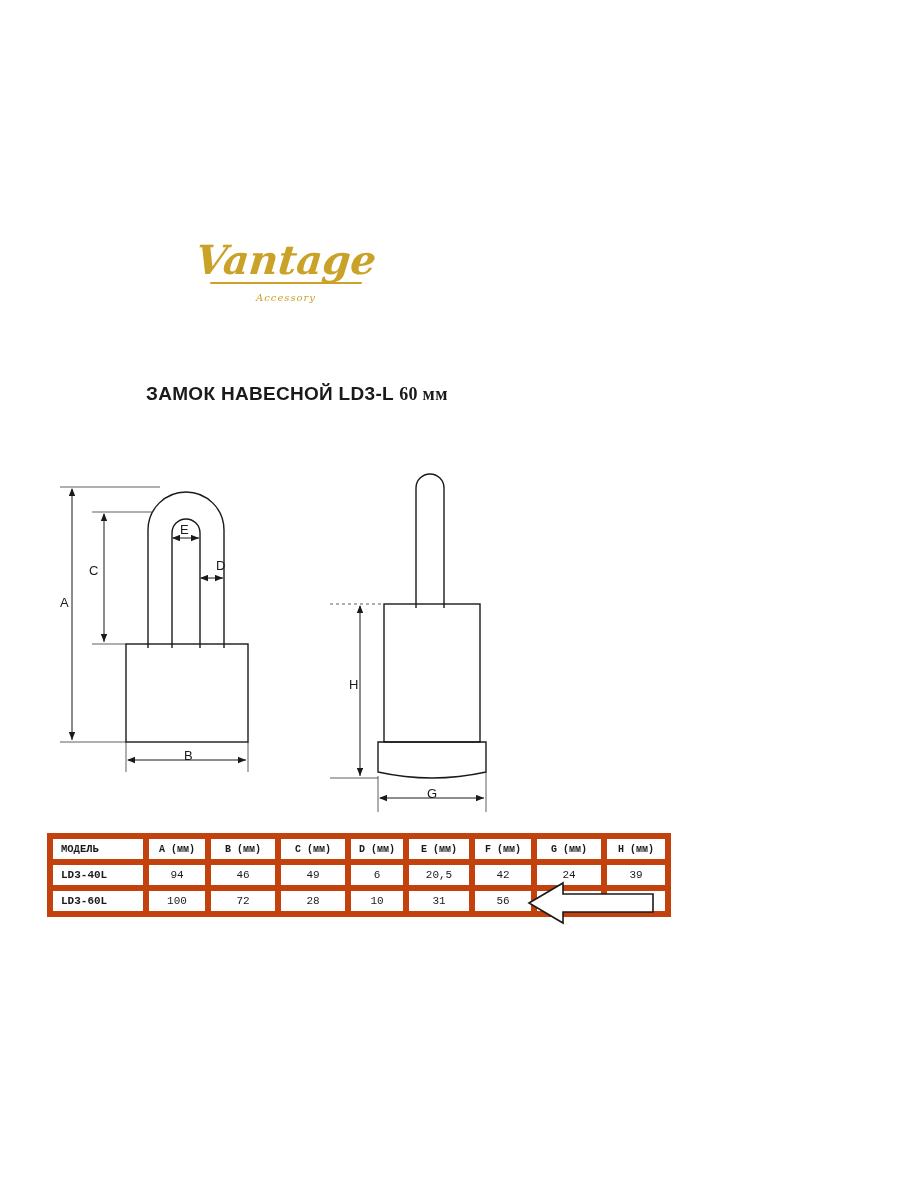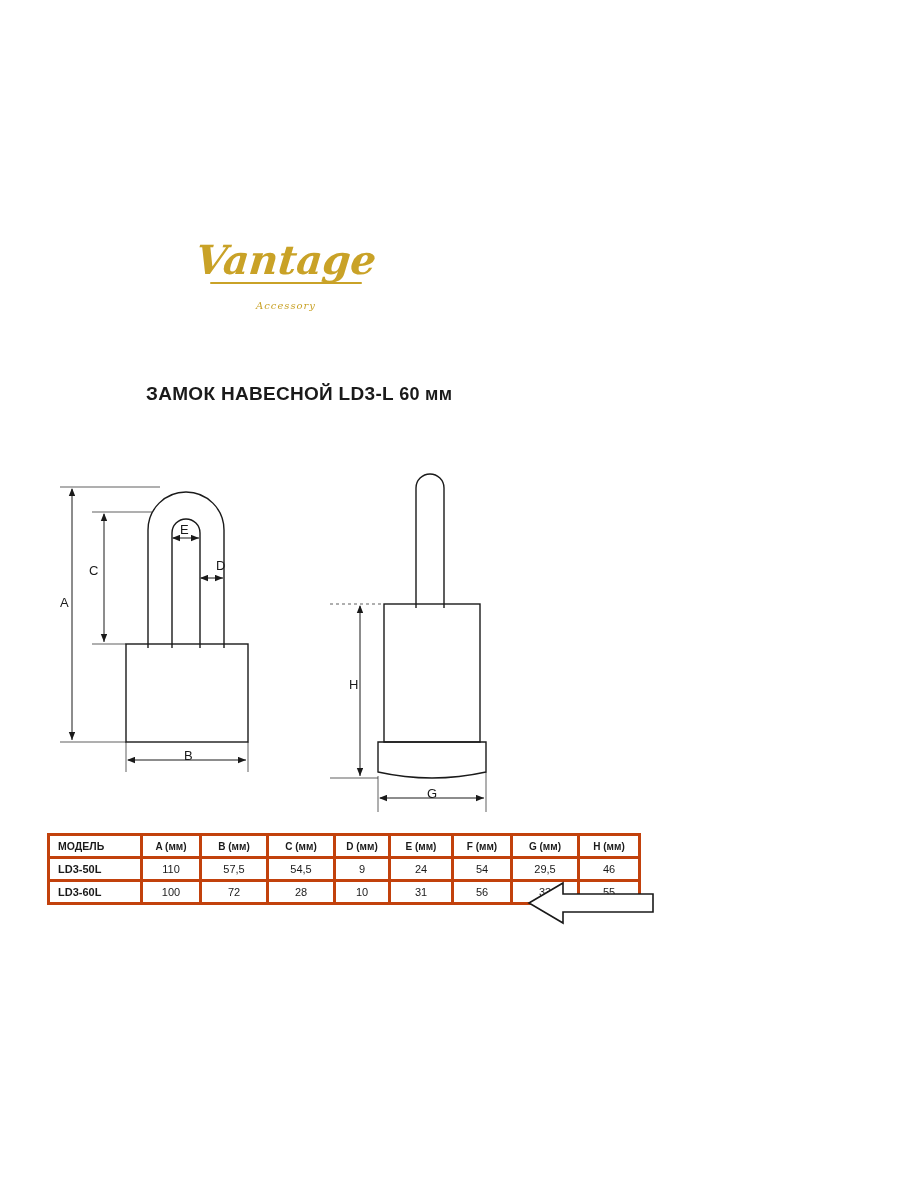--- a/index.html
+++ b/index.html
@@ -43,7 +43,7 @@
     border-radius: 2px;
   }
   .logo-sub {
-    margin-top: 16px;
+    margin-top: 8px;
     text-align: center;
     font-family: "DejaVu Serif", serif;
     font-style: italic;

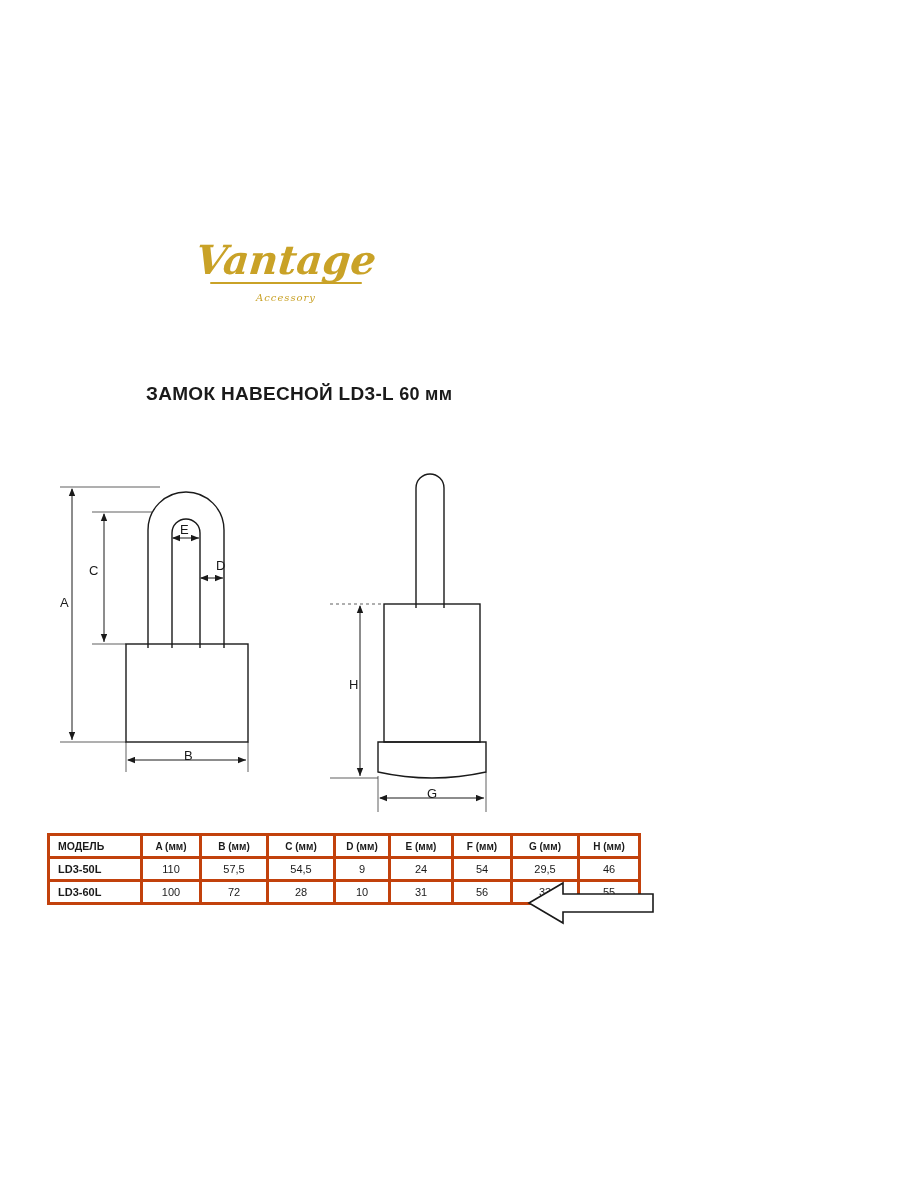--- a/index.html
+++ b/index.html
@@ -63,7 +63,7 @@
     white-space: nowrap;
   }
   .title .size {
-    font-family: Liberation Sans, sans-serif;
+    font-family: Liberation Serif, serif;
     font-weight: bold;
     font-size: 18px;
   }

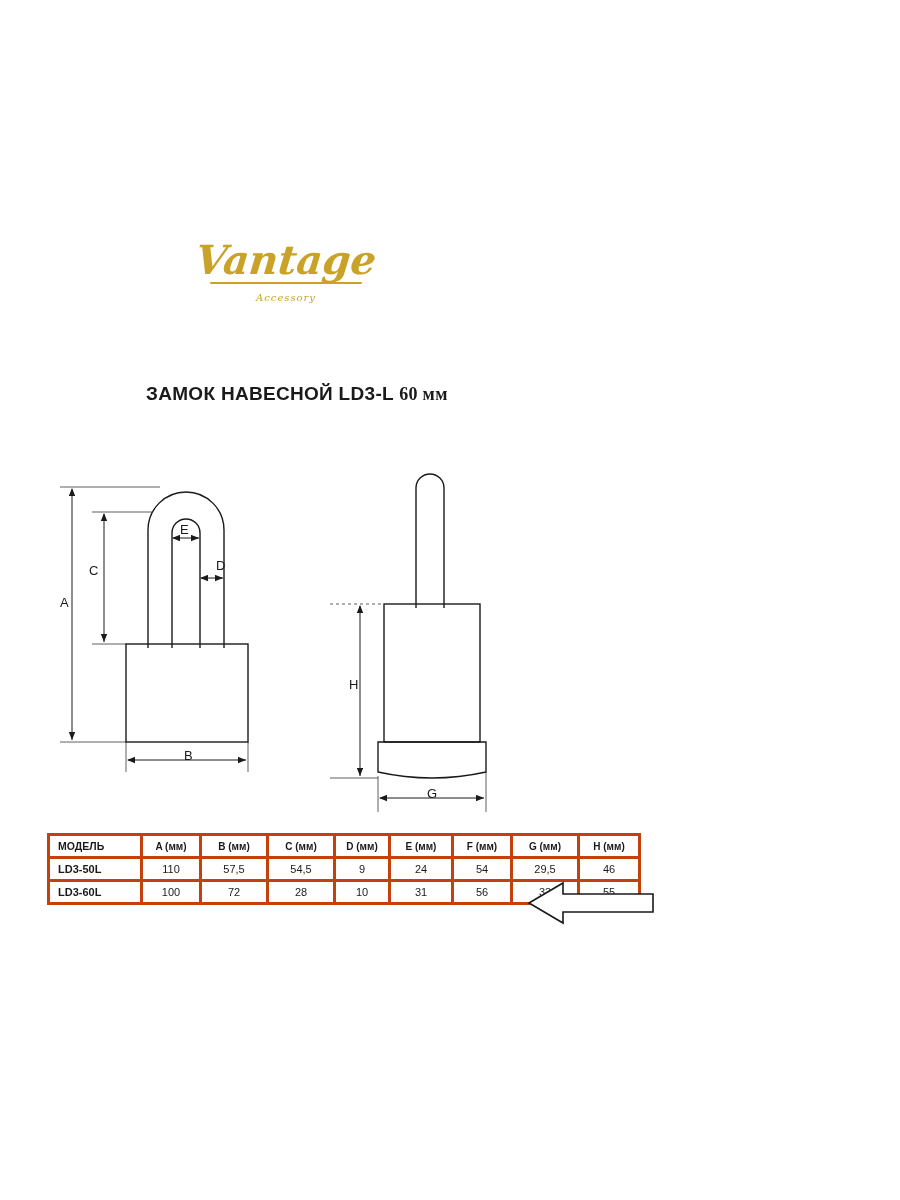--- a/index.html
+++ b/index.html
@@ -94,12 +94,13 @@
   }
   .spec-table th,
   .spec-table td {
-    border: 3px solid #c2410c;
+    border: 6px solid #c2410c;
     text-align: center;
     height: 20px;
     padding: 0 4px;
     font-weight: normal;
     white-space: nowrap;
+    font-family: Liberation Mono, monospace;
   }
   .spec-table th {
     font-weight: bold;

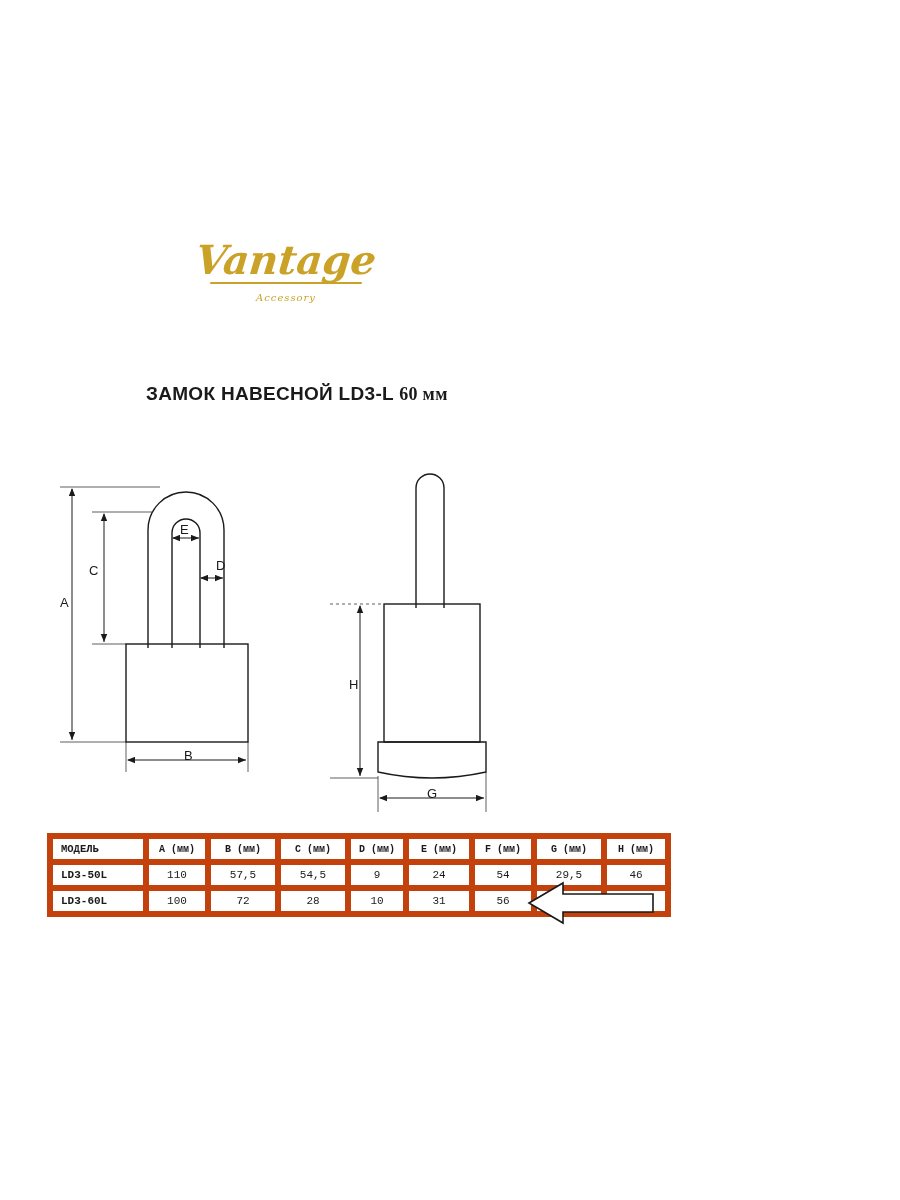--- a/index.html
+++ b/index.html
@@ -233,6 +233,17 @@
   </thead>
   <tbody>
     <tr>
+      <td>LD3-40L</td>
+      <td class="val">94</td>
+      <td class="val">46</td>
+      <td class="val">49</td>
+      <td class="val">6</td>
+      <td class="val">20,5</td>
+      <td class="val">42</td>
+      <td class="val">24</td>
+      <td class="val">39</td>
+    </tr>
+    <tr>
       <td>LD3-50L</td>
       <td class="val">110</td>
       <td class="val">57,5</td>

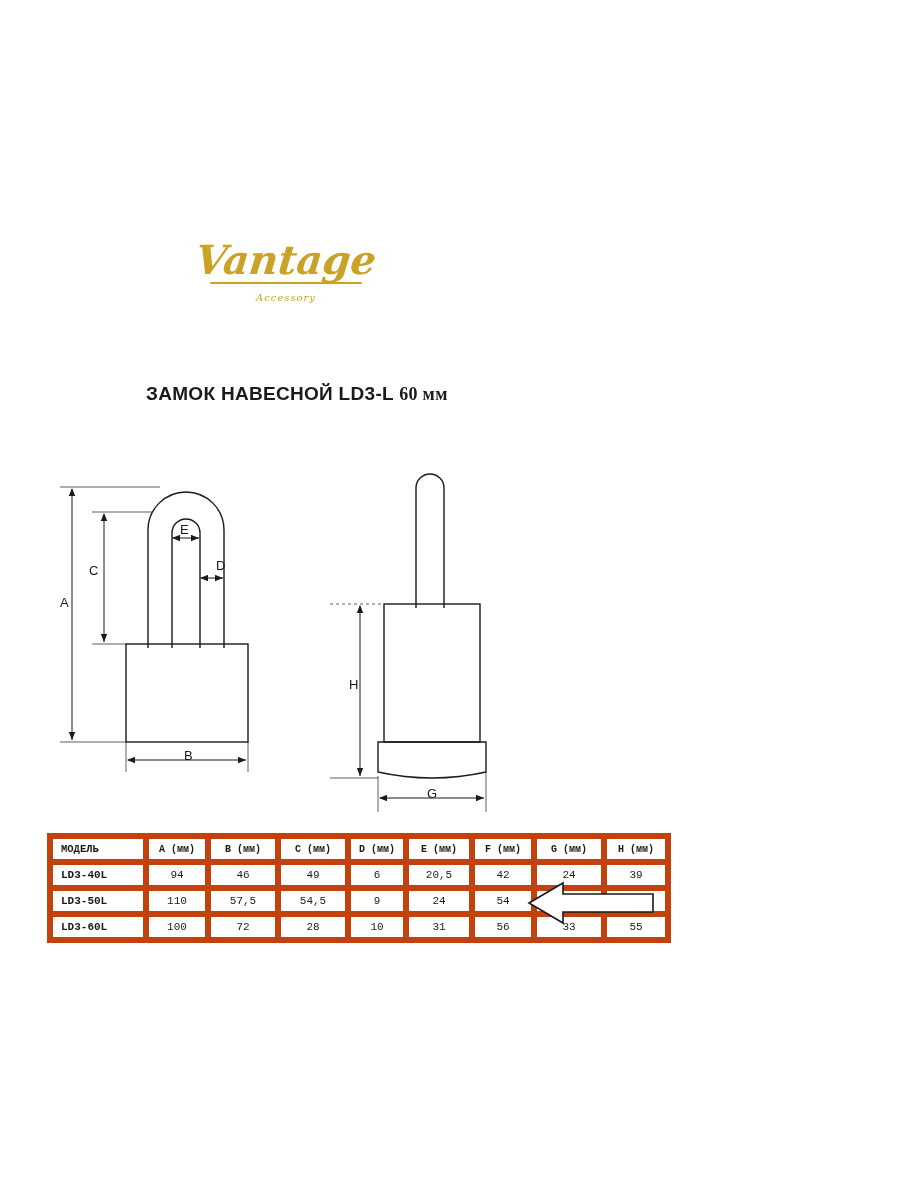--- a/index.html
+++ b/index.html
@@ -244,17 +244,6 @@
       <td class="val">39</td>
     </tr>
     <tr>
-      <td>LD3-50L</td>
-      <td class="val">110</td>
-      <td class="val">57,5</td>
-      <td class="val">54,5</td>
-      <td class="val">9</td>
-      <td class="val">24</td>
-      <td class="val">54</td>
-      <td class="val">29,5</td>
-      <td class="val">46</td>
-    </tr>
-    <tr>
       <td>LD3-60L</td>
       <td class="val">100</td>
       <td class="val">72</td>

